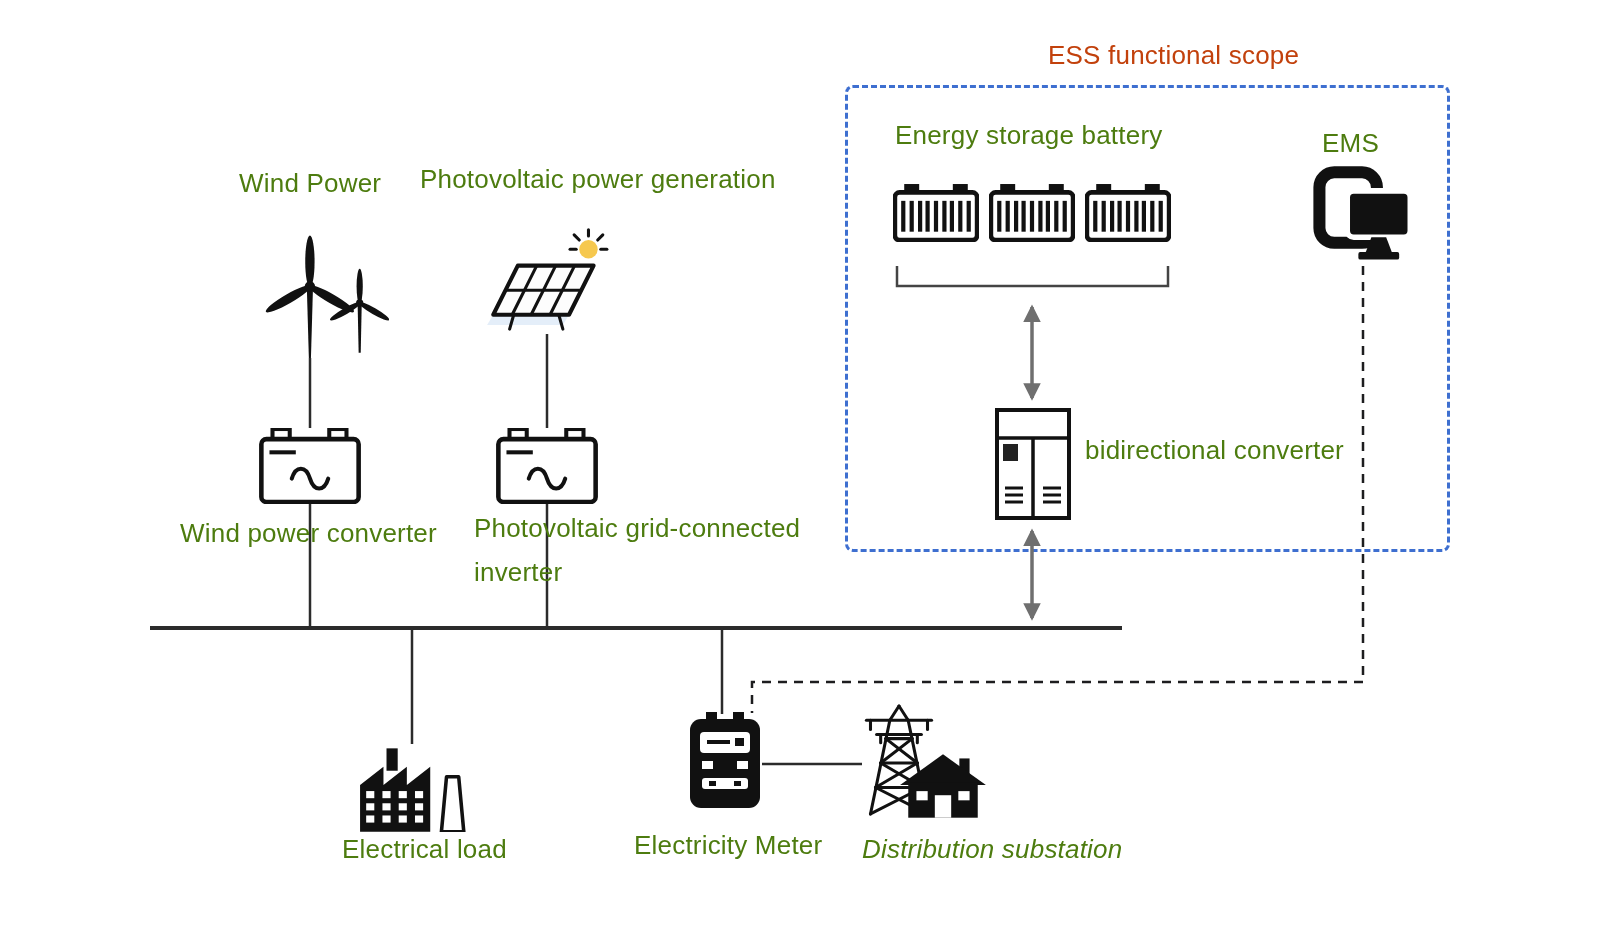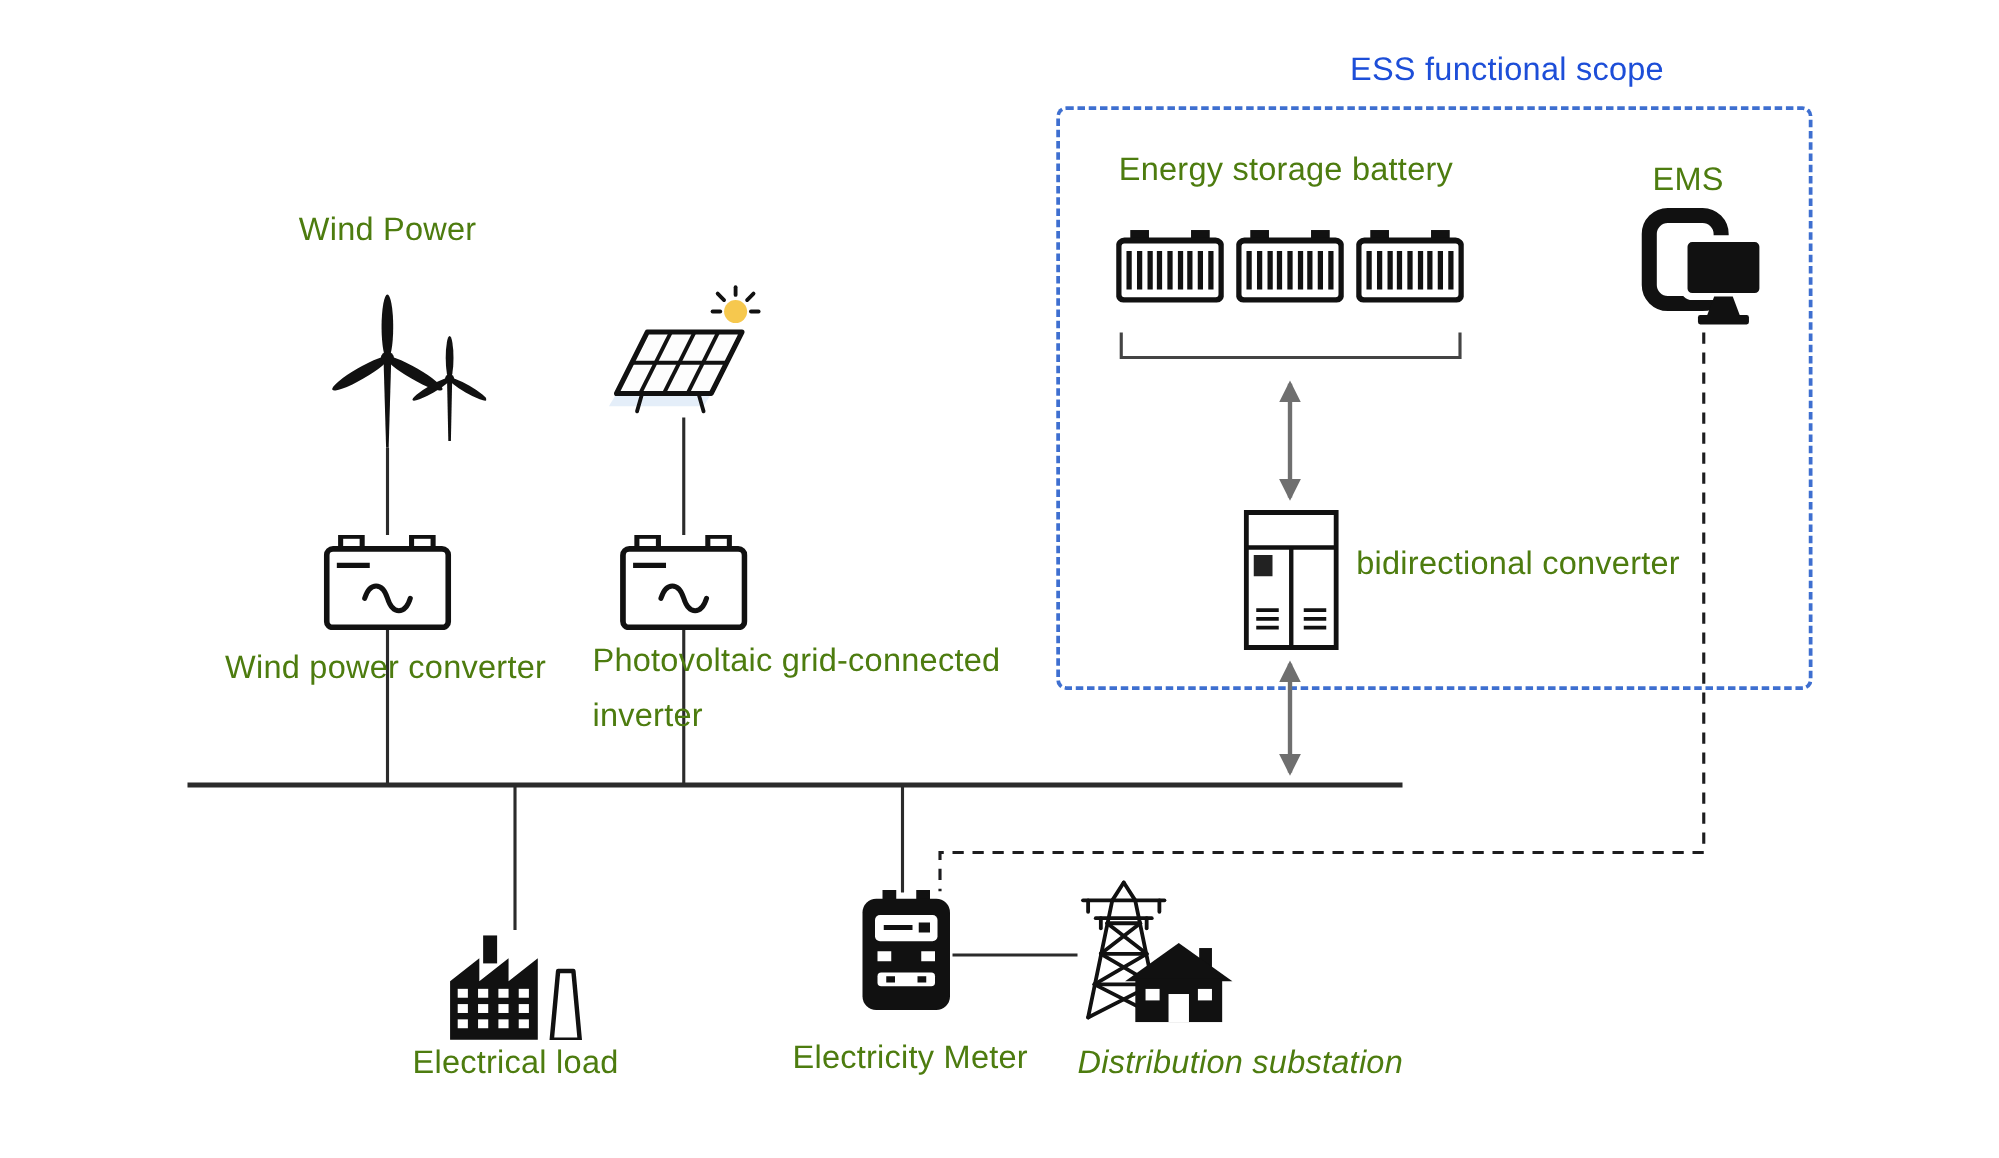--- a/index.html
+++ b/index.html
@@ -8,7 +8,7 @@
   .canvas { position:relative; width:1599px; height:926px; background:#ffffff; overflow:hidden; }
   .label { position:absolute; font-size:26px; font-weight:500; color:#4d7c0f; white-space:nowrap; letter-spacing:.2px; }
   .label .line { display:block; line-height:44px; }
-  .title-blue { color:#1d4ed8;margin-left:32px; }
+  .title-blue { color:#c2410c; }
   .ess-box { position:absolute; left:845px; top:85px; width:605px; height:467px;
              border:3px dashed #3e6fd0; border-radius:8px; }
   svg.connectors { position:absolute; left:0; top:0; width:1599px; height:926px; }

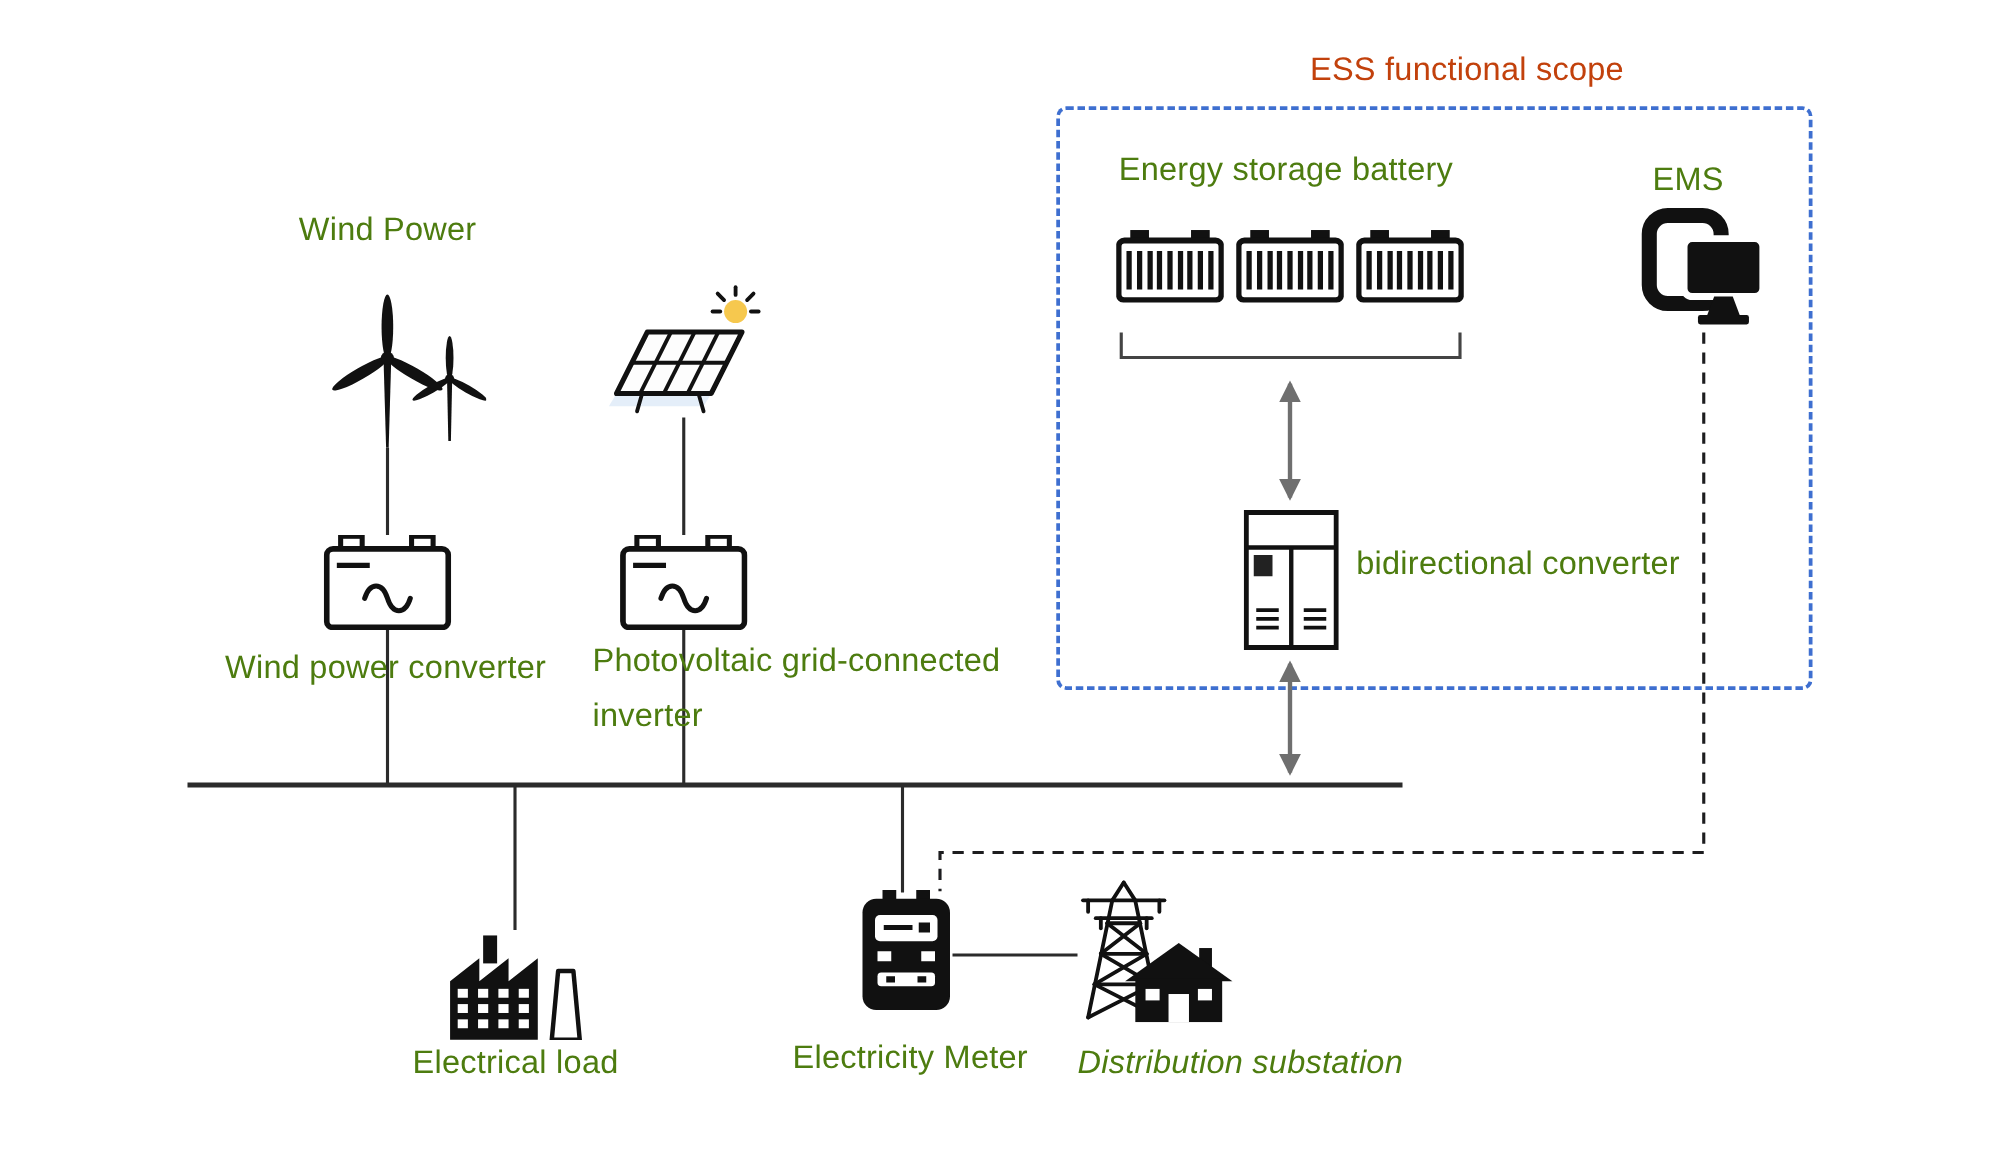--- a/index.html
+++ b/index.html
@@ -57,6 +57,7 @@
     <span class="line">bidirectional converter</span>
   </div>
   <div class="label" style="left:239px; top:168px;">Wind Power</div>
+  <div class="label" style="left:420px; top:164px;">Photovoltaic power generation</div>
   <div class="label" style="left:180px; top:518px;">Wind power converter</div>
   <div class="label" style="left:474px; top:506px;">
     <span class="line">Photovoltaic grid-connected</span>

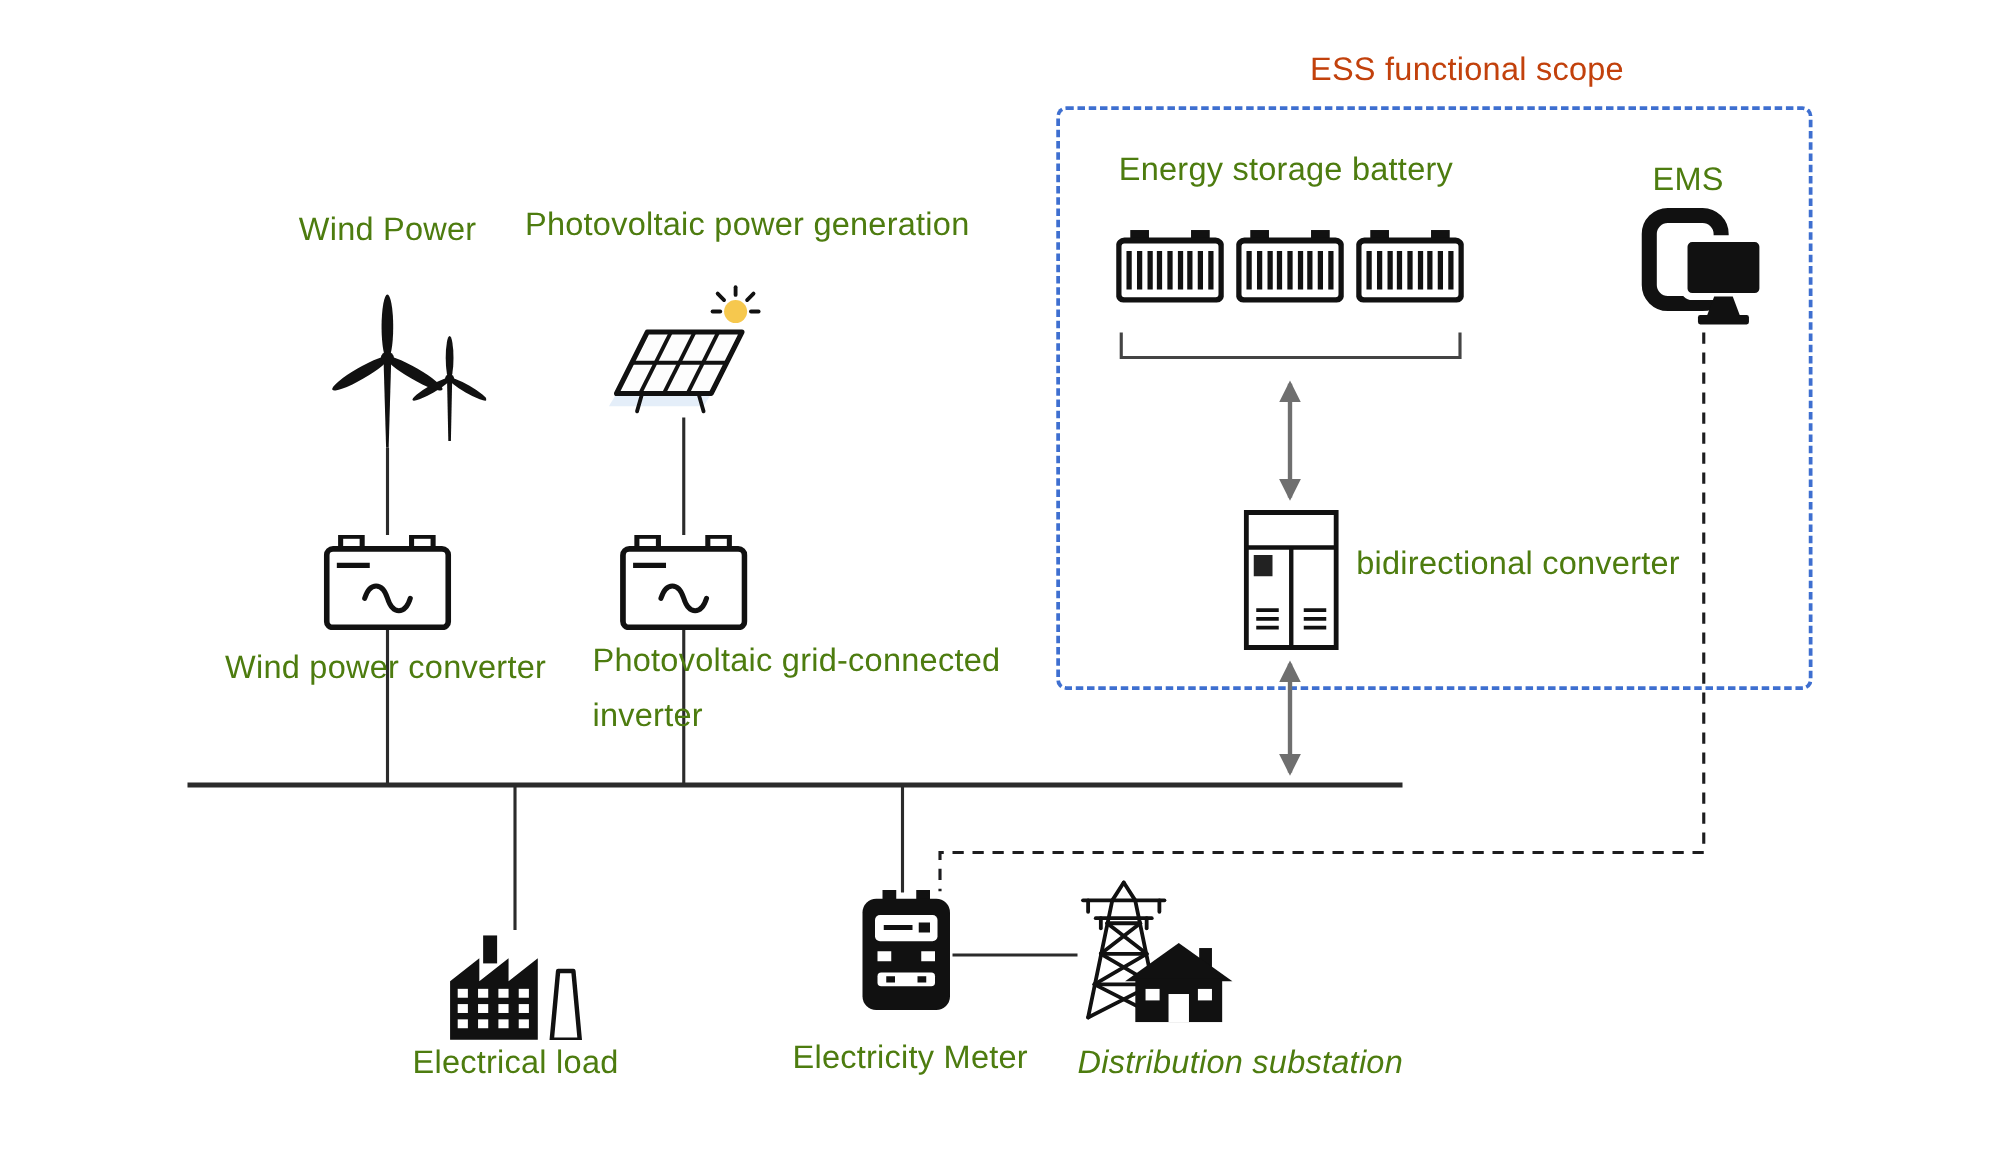--- a/index.html
+++ b/index.html
@@ -63,7 +63,7 @@
     <span class="line">Photovoltaic grid-connected</span>
     <span class="line">inverter</span>
   </div>
-  <div class="label" style="left:330px; top:834px;text-align:center;">Electrical load</div>
+  <div class="label" style="left:342px; top:834px;text-align:center;">Electrical load</div>
   <div class="label" style="left:634px; top:830px;">Electricity Meter</div>
   <div class="label" style="left:862px; top:834px;font-style:italic;">Distribution substation</div>
 

